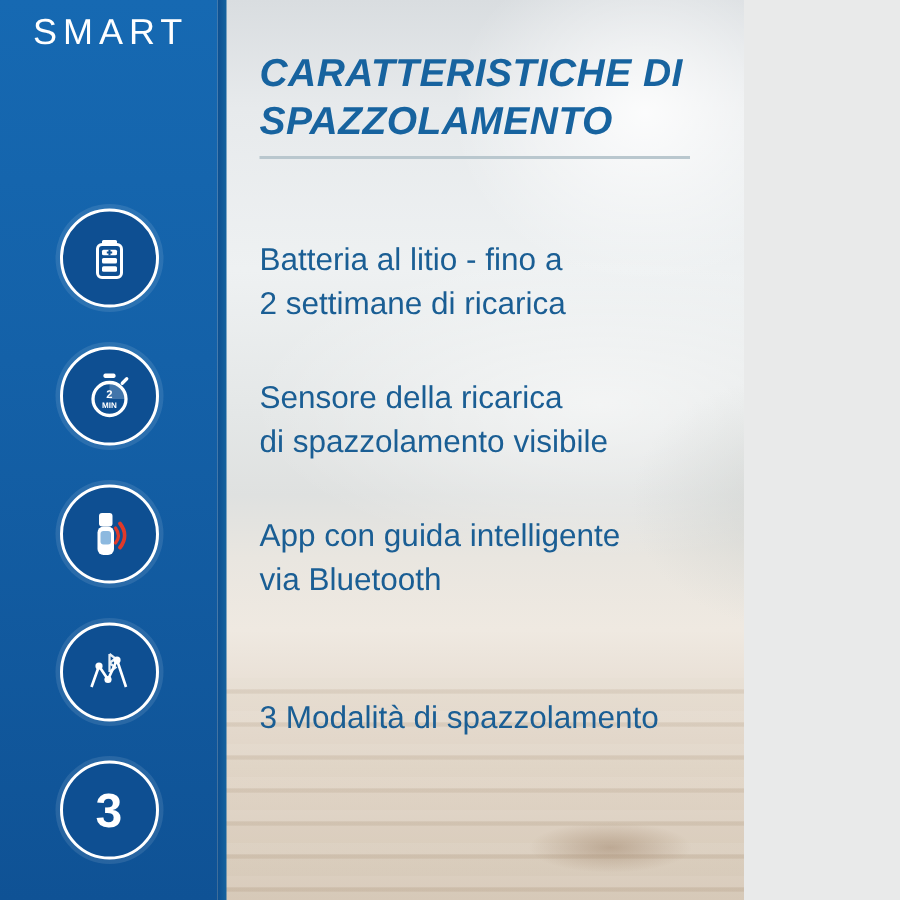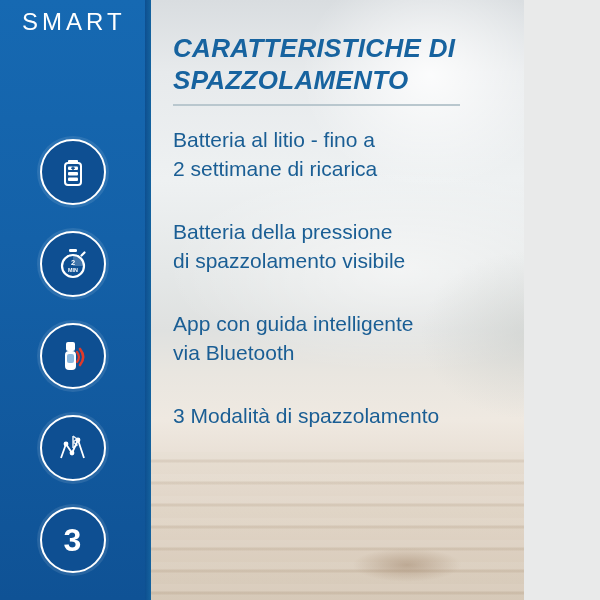--- a/index.html
+++ b/index.html
@@ -18,7 +18,6 @@
     width: 496px;
     height: 600px;
     overflow: hidden;
-    padding-left: 28px;
   }
   
   .bg {

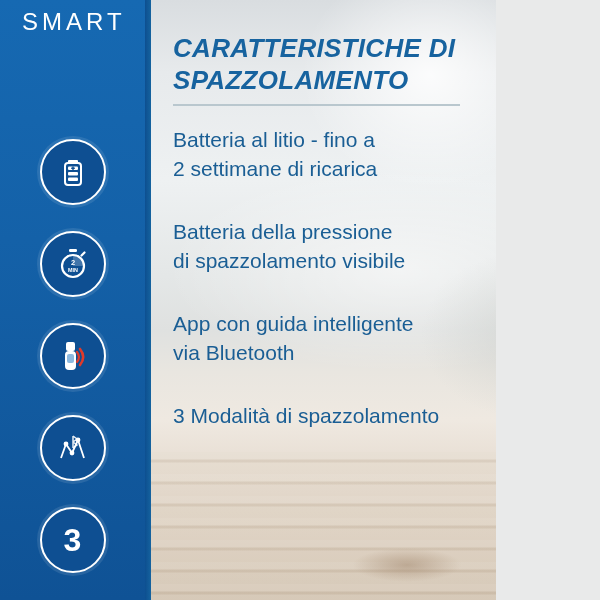--- a/index.html
+++ b/index.html
@@ -155,7 +155,7 @@
   .feature {
     height: 92px;
     display: flex;
-    align-items: flex-start;
+    align-items: flex-end;
   }
   .feature-text {
     color: #1a5e94;

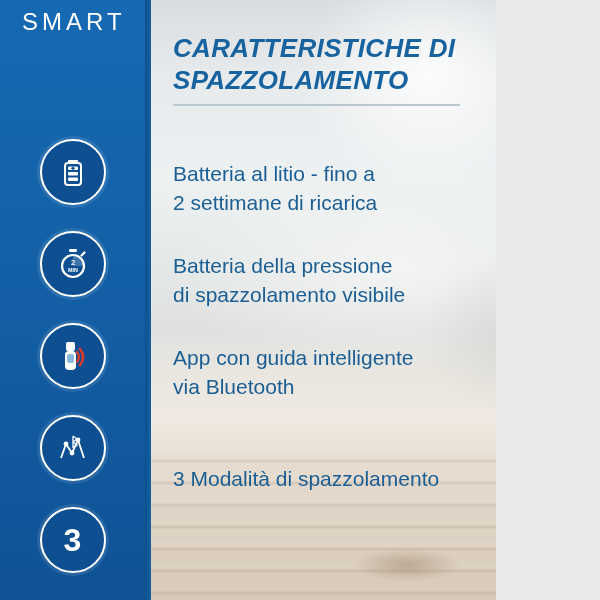--- a/index.html
+++ b/index.html
@@ -252,7 +252,7 @@
 2 settimane di ricarica</span>
     </div>
     <div class="feature">
-      <span class="feature-text">Batteria della pressione
+      <span class="feature-text">Sensore della ricarica
 di spazzolamento visibile</span>
     </div>
     <div class="feature">

